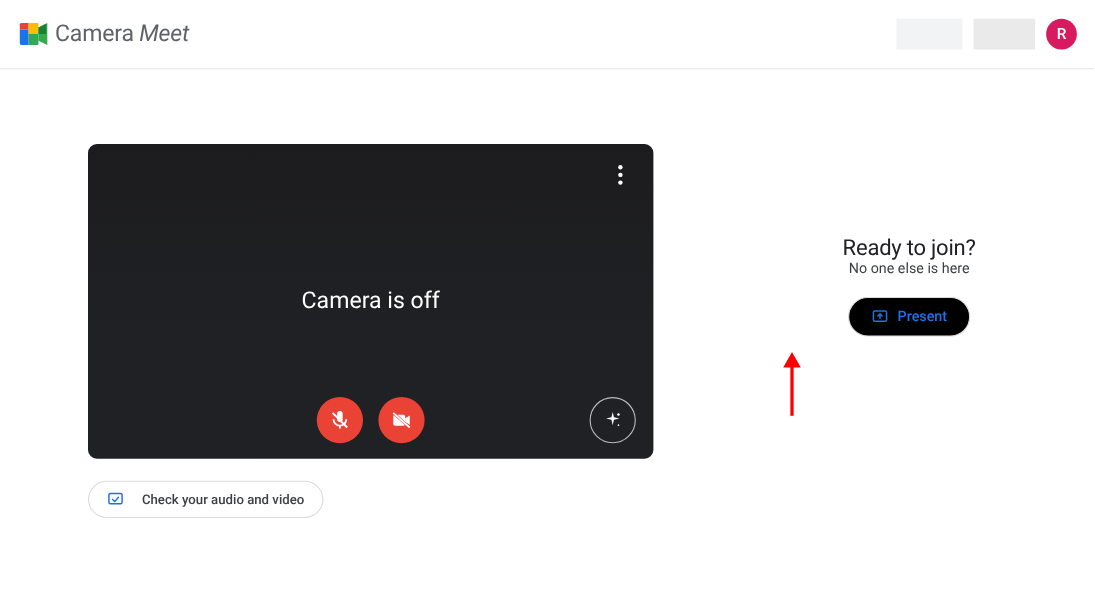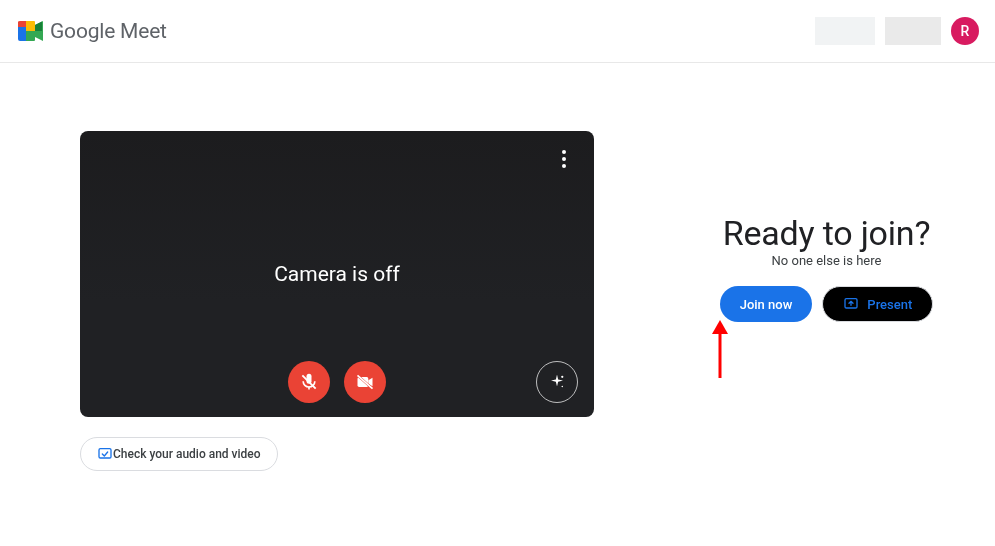--- a/index.html
+++ b/index.html
@@ -244,7 +244,7 @@
       </svg>
     </span>
     <span class="brand-text">
-      <span>Google</span>
+      <span>Camera</span>
       <span class="light">Meet</span>
     </span>
   </div>

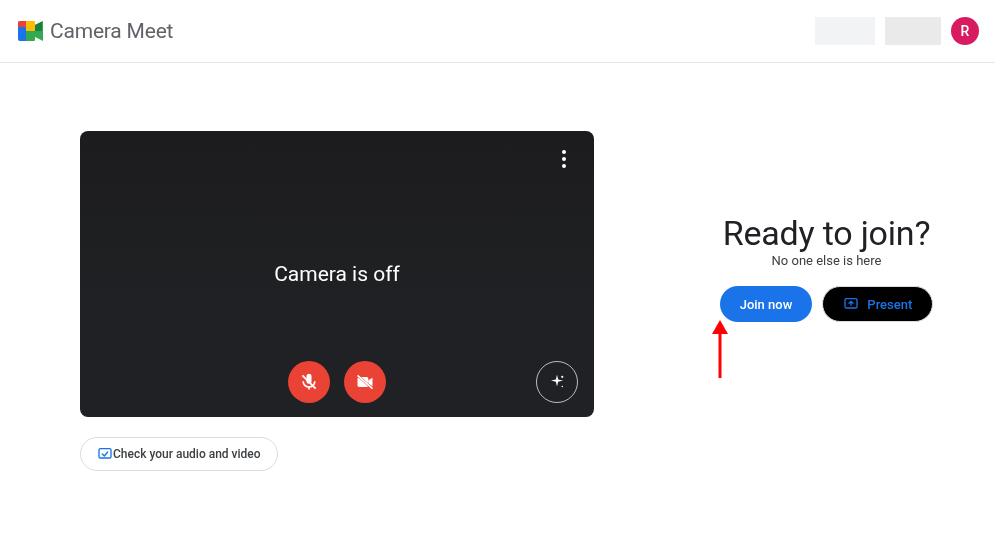--- a/index.html
+++ b/index.html
@@ -39,6 +39,7 @@
     }
     .brand-text .light {
       font-weight: 400;
+      font-style: italic;
     }
     .header-right {
       display: flex;

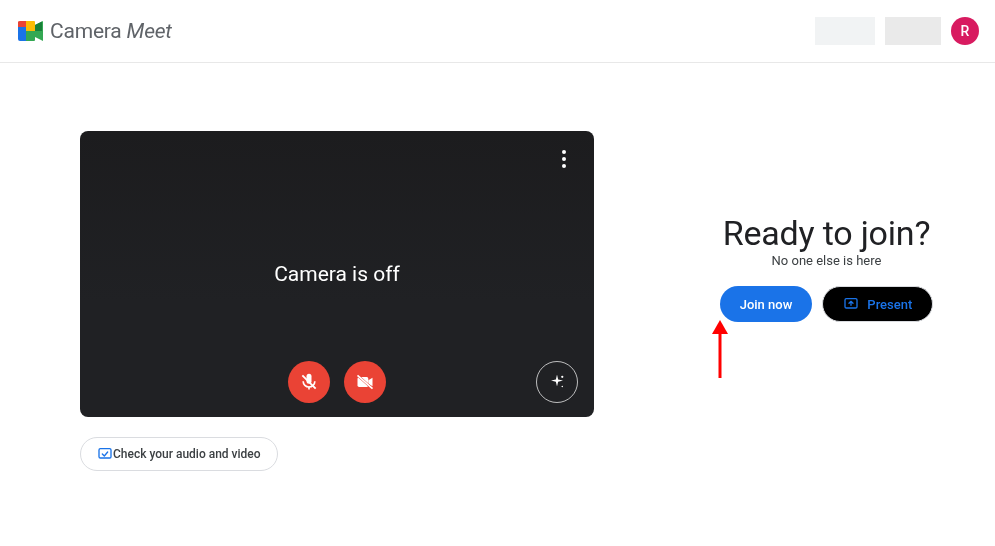--- a/index.html
+++ b/index.html
@@ -180,7 +180,7 @@
       padding-top: 82px;
     }
     .ready-title {
-      font-size: 34px;
+      font-size: 20px;
       color: #202124;
       font-weight: 400;
       letter-spacing: -0.2px;

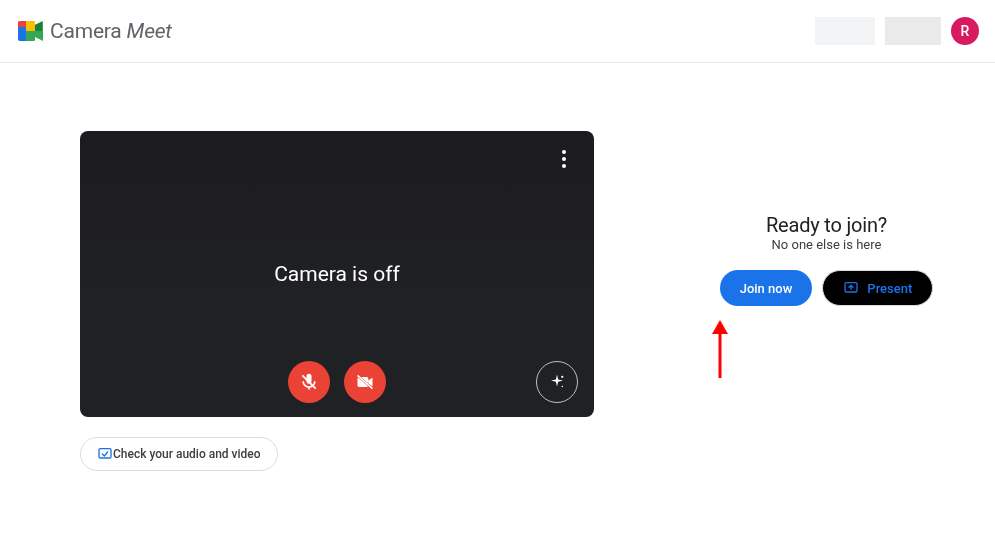--- a/index.html
+++ b/index.html
@@ -316,9 +316,6 @@
     <div class="ready-title">Ready to join?</div>
     <div class="participants-text">No one else is here</div>
     <div class="join-buttons">
-      <div class="btn primary">
-        <span>Join now</span>
-      </div>
       <div class="btn outline">
         <span class="present-icon">
           <svg width="16" height="16" viewBox="0 0 24 24" fill="none" stroke="#1a73e8" stroke-width="2">

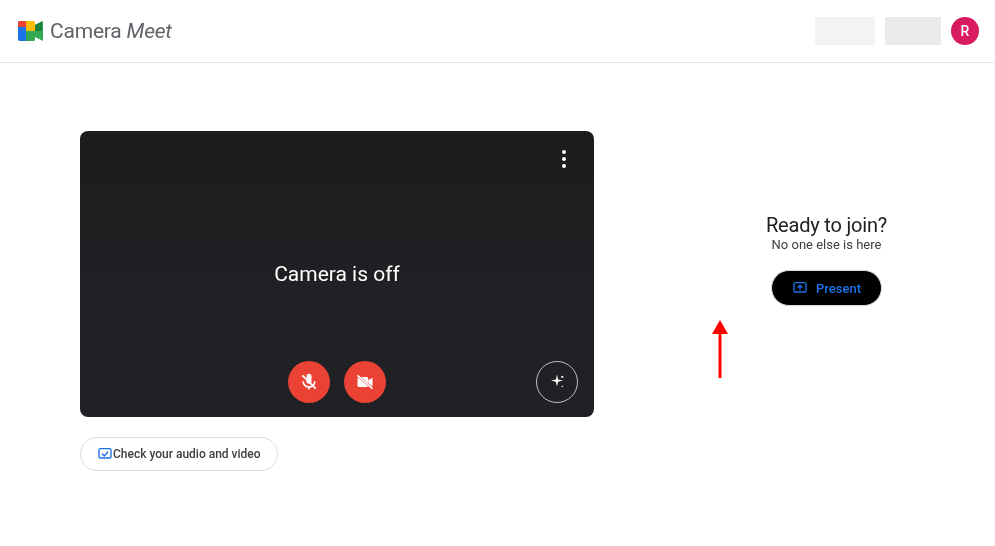--- a/index.html
+++ b/index.html
@@ -158,7 +158,7 @@
       margin-top: 20px;
       display: inline-flex;
       align-items: center;
-      gap: 0;
+      gap: 16px;
       border: 1px solid #dadce0;
       border-radius: 20px;
       padding: 8px 16px;

